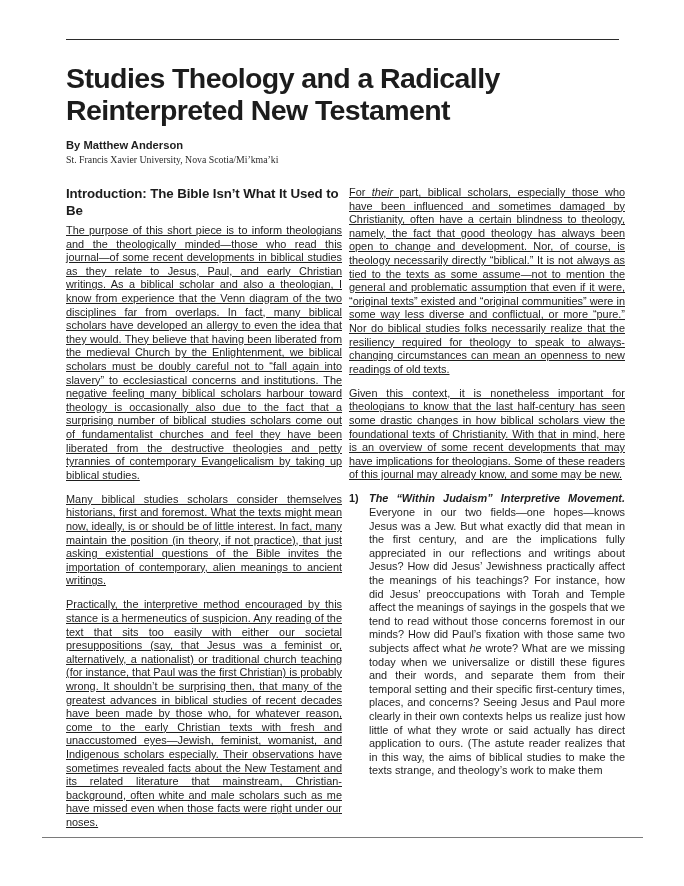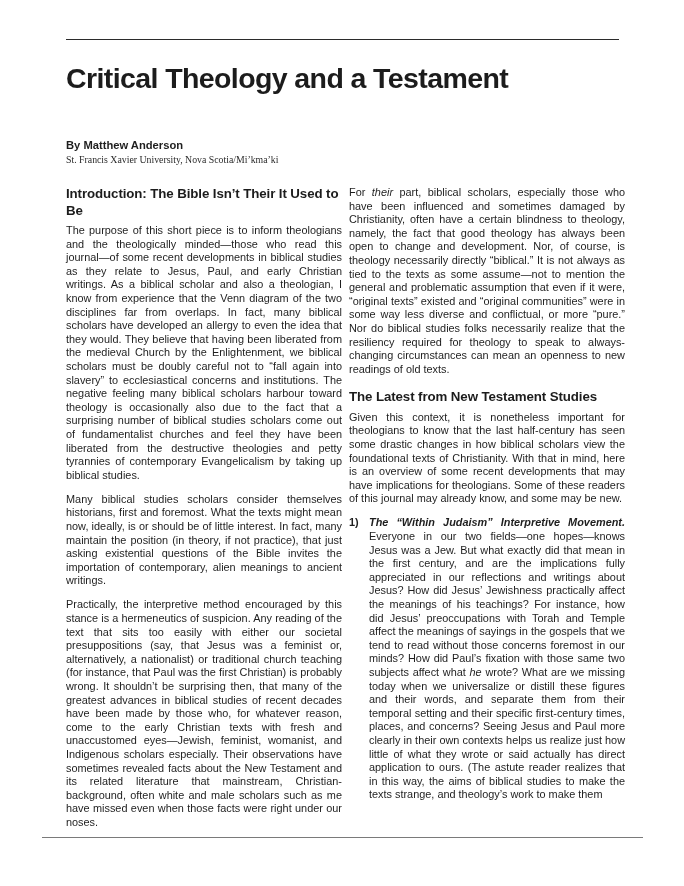--- a/index.html
+++ b/index.html
@@ -32,7 +32,7 @@
 <div class="top-rule"></div>
 
 <h1 class="title">
-  <span>Critical Theology and a Testament</span><br>
+  <span>Studies Theology and a Radically</span><br>
 </h1>
 
 <div class="author">By Matthew Anderson</div>

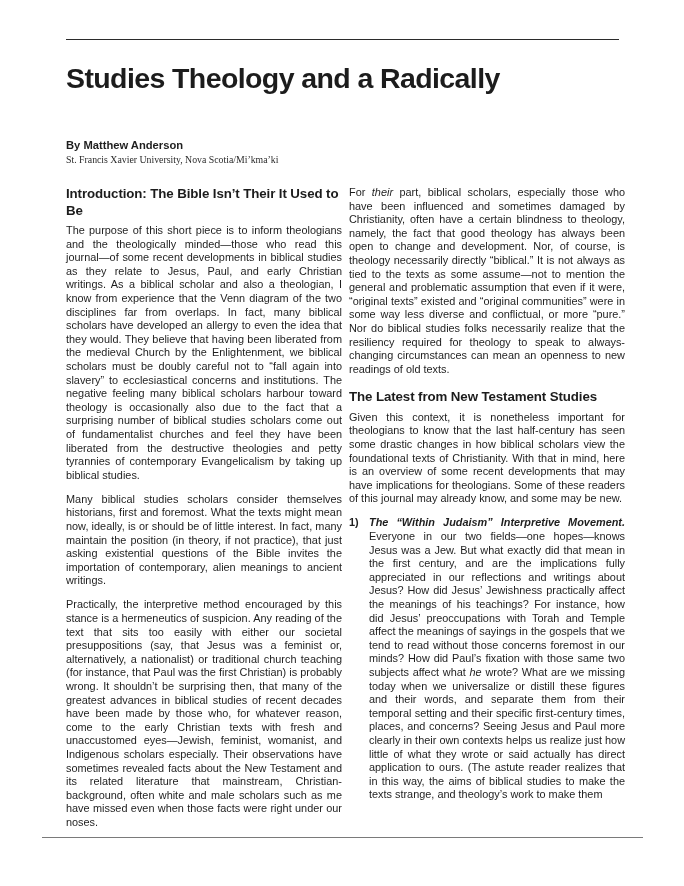--- a/index.html
+++ b/index.html
@@ -33,6 +33,7 @@
 
 <h1 class="title">
   <span>Studies Theology and a Radically</span><br>
+  <span>Reinterpreted New Testament</span>
 </h1>
 
 <div class="author">By Matthew Anderson</div>

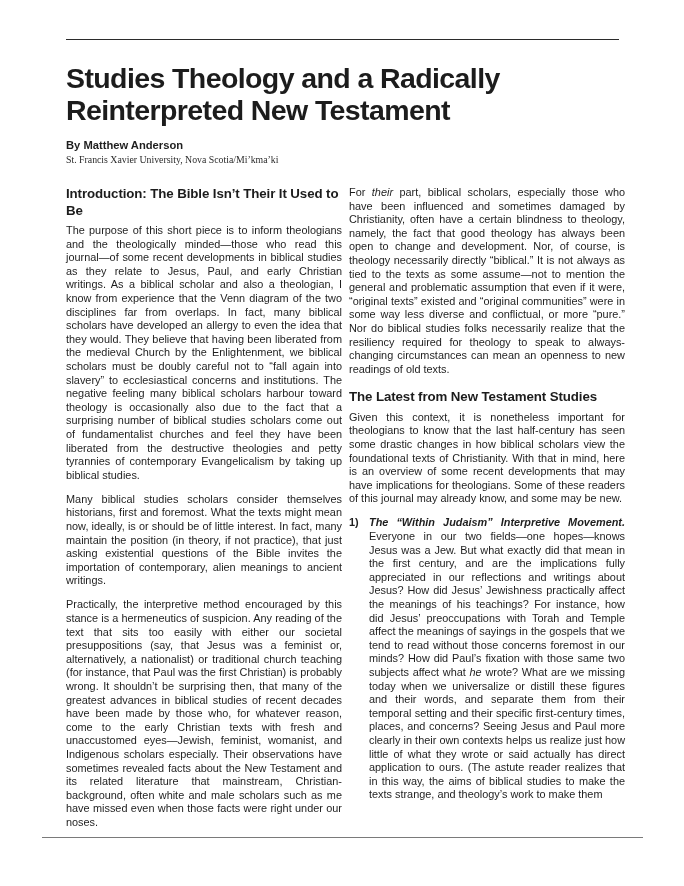--- a/index.html
+++ b/index.html
@@ -40,7 +40,7 @@
 <div class="affil">St. Francis Xavier University, Nova Scotia/Mi’kma’ki</div>
 
 <div class="col left">
-  <h2>Introduction: The Bible Isn’t Their It Used to Be</h2>
+  <h2>Introduction: The Bible Isn’t What It Used to Be</h2>
   <p>The purpose of this short piece is to inform theologians and the theologically minded—those who read this journal—of some recent developments in biblical studies as they relate to Jesus, Paul, and early Christian writings. As a biblical scholar and also a theologian, I know from experience that the Venn diagram of the two disciplines far from overlaps. In fact, many biblical scholars have developed an allergy to even the idea that they would. They believe that having been liberated from the medieval Church by the Enlightenment, we biblical scholars must be doubly careful not to “fall again into slavery” to ecclesiastical concerns and institutions. The negative feeling many biblical scholars harbour toward theology is occasionally also due to the fact that a surprising number of biblical studies scholars come out of fundamentalist churches and feel they have been liberated from the destructive theologies and petty tyrannies of contemporary Evangelicalism by taking up biblical studies.</p>
   <p>Many biblical studies scholars consider themselves historians, first and foremost. What the texts might mean now, ideally, is or should be of little interest. In fact, many maintain the position (in theory, if not practice), that just asking existential questions of the Bible invites the importation of contemporary, alien meanings to ancient writings.</p>
   <p>Practically, the interpretive method encouraged by this stance is a hermeneutics of suspicion. Any reading of the text that sits too easily with either our societal presuppositions (say, that Jesus was a feminist or, alternatively, a nationalist) or traditional church teaching (for instance, that Paul was the first Christian) is probably wrong. It shouldn’t be surprising then, that many of the greatest advances in biblical studies of recent decades have been made by those who, for whatever reason, come to the early Christian texts with fresh and unaccustomed eyes—Jewish, feminist, womanist, and Indigenous scholars especially. Their observations have sometimes revealed facts about the New Testament and its related literature that mainstream, Christian-background, often white and male scholars such as me have missed even when those facts were right under our noses.</p>

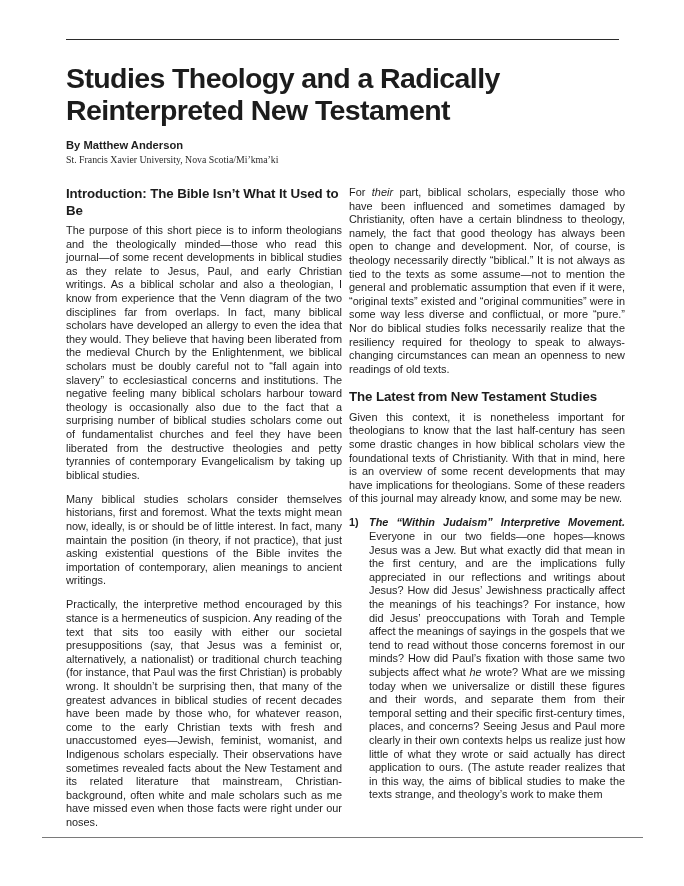--- a/index.html
+++ b/index.html
@@ -14,7 +14,7 @@
   .col { position:absolute; top:186px; width:276px; font-size:10.9px; line-height:13.6px; }
   .col.left { left:66px; }
   .col.right { left:349px; }
-  .col p { margin:0 0 10.5px 0; text-align:justify; hyphens:auto; }
+  .col p { margin:0 0 10.5px 0; text-align:justify; hyphens:auto;text-decoration:underline; }
   .col h2 { margin:0 0 5px 0; font-size:13.3px; line-height:16.5px; font-weight:bold; color:#1c1c1c; letter-spacing:-0.1px;}
   .col h2.sec2 { margin-top:13px; }
   .list { margin:0; padding:0; list-style:none; }

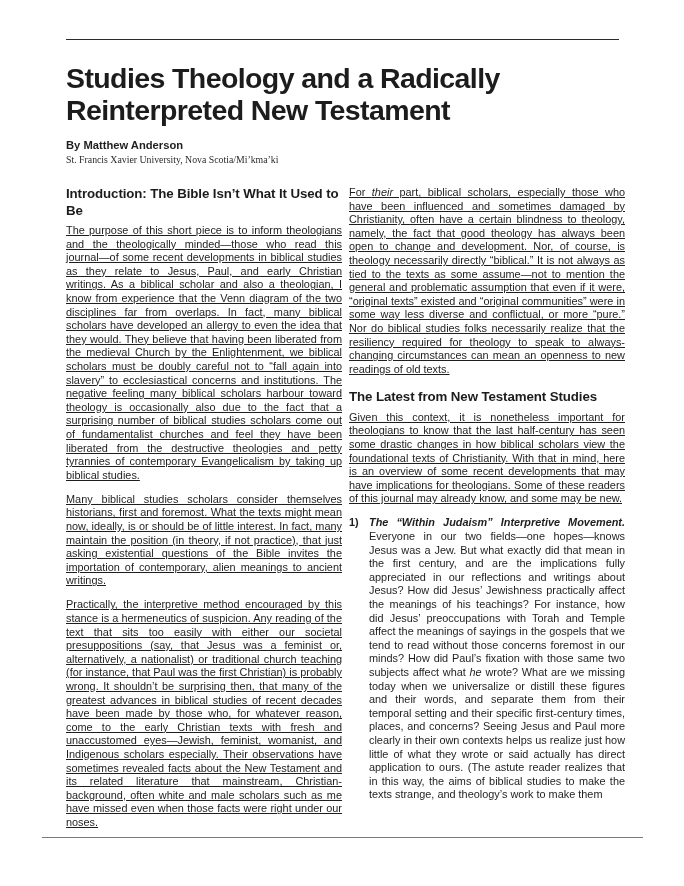--- a/index.html
+++ b/index.html
@@ -48,7 +48,6 @@
 
 <div class="col right">
   <p><span>For </span><em>their</em><span> part, biblical scholars, especially those who have been influenced and sometimes damaged by Christianity, often have a certain blindness to theology, namely, the fact that good theology has always been open to change and development. Nor, of course, is theology necessarily directly “biblical.” It is not always as tied to the texts as some assume—not to mention the general and problematic assumption that even if it were, “original texts” existed and “original communities” were in some way less diverse and conflictual, or more “pure.” Nor do biblical studies folks necessarily realize that the resiliency required for theology to speak to always-changing circumstances can mean an openness to new readings of old texts.</span></p>
-  <h2 class="sec2">The Latest from New Testament Studies</h2>
   <p>Given this context, it is nonetheless important for theologians to know that the last half-century has seen some drastic changes in how biblical scholars view the foundational texts of Christianity. With that in mind, here is an overview of some recent developments that may have implications for theologians. Some of these readers of this journal may already know, and some may be new.</p>
   <ol class="list">
     <li>

